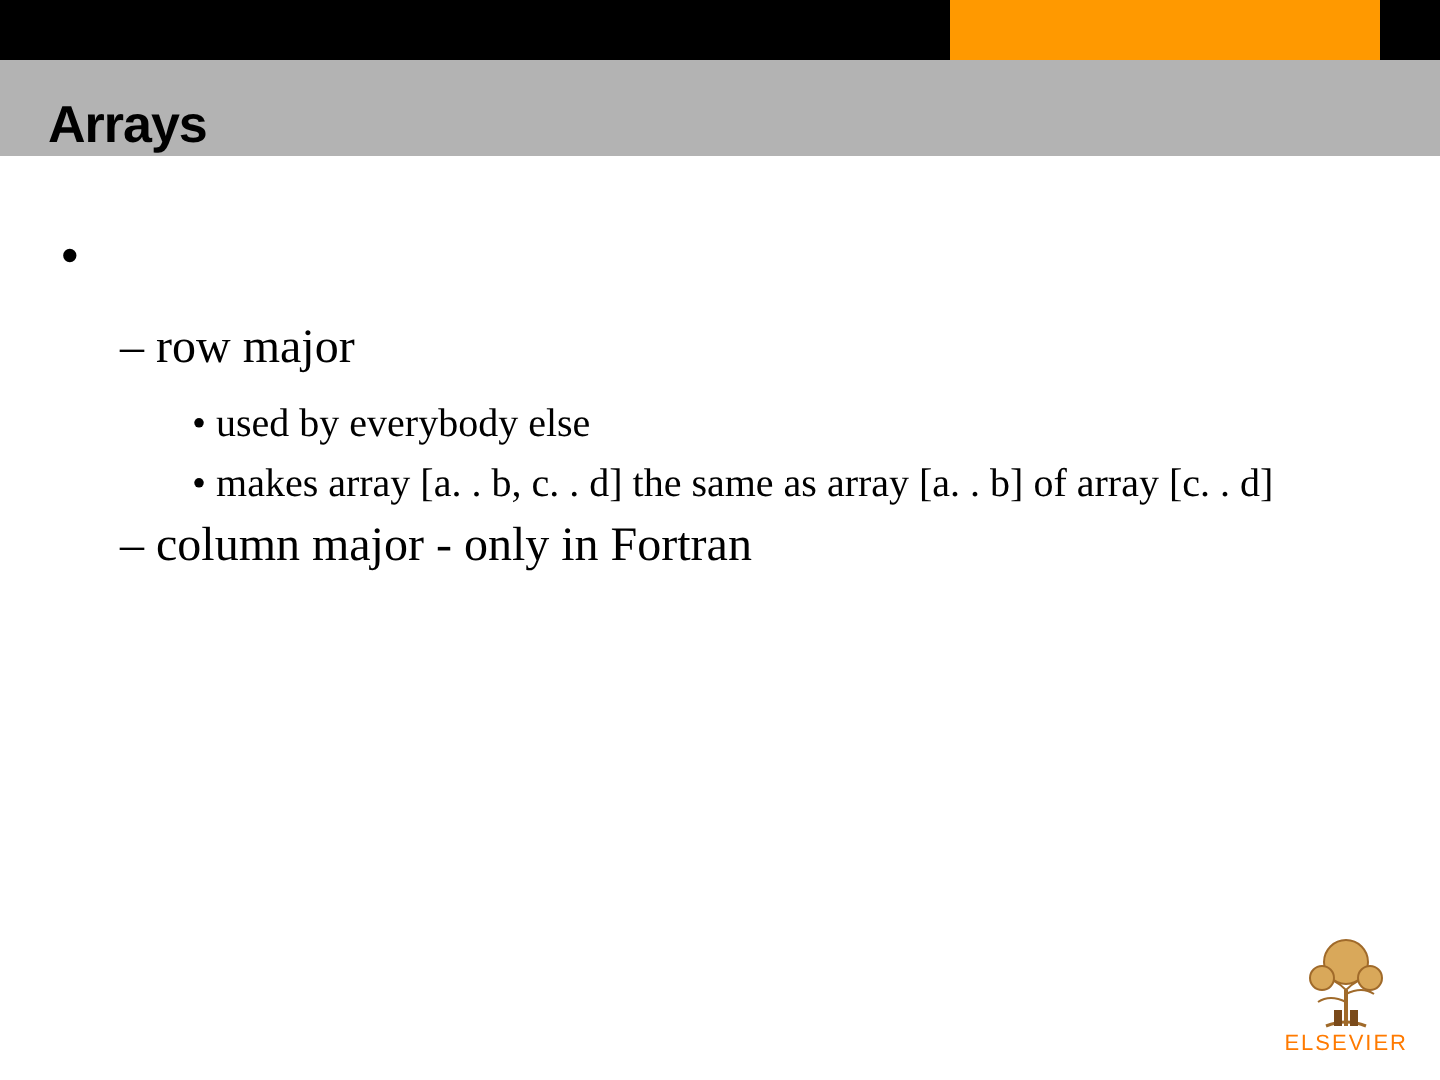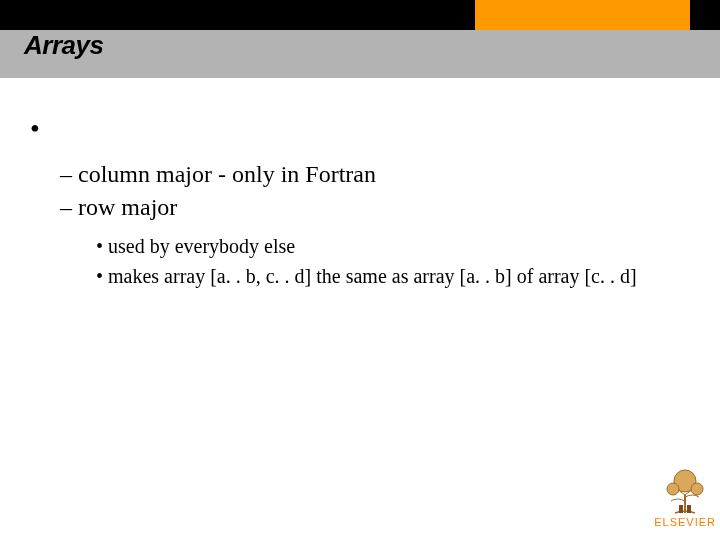--- a/index.html
+++ b/index.html
@@ -7,7 +7,7 @@
   .slide { width: 720px; height: 540px; position: relative; overflow: hidden; }
   .topbar { position: absolute; top: 0; left: 0; width: 720px; height: 30px; background: #000; }
   .orange-block { position: absolute; top: 0; right: 30px; width: 215px; height: 30px; background: #ff9900; }
-  .title-band { position: absolute; top: 30px; left: 0; width: 720px; height: 48px; background: #b3b3b3; display: flex; align-items: flex-start; font-style: italic; }
+  .title-band { position: absolute; top: 30px; left: 0; width: 720px; height: 48px; background: #b3b3b3; display: flex; align-items: flex-end; }
   .title { font-family: Arial, Helvetica, sans-serif; font-weight: 700; font-size: 26px; color: #000; padding-left: 24px; letter-spacing: -0.5px; }
   .content { position: absolute; top: 110px; left: 30px; right: 30px; }
   ul.lvl1 { list-style: none; }

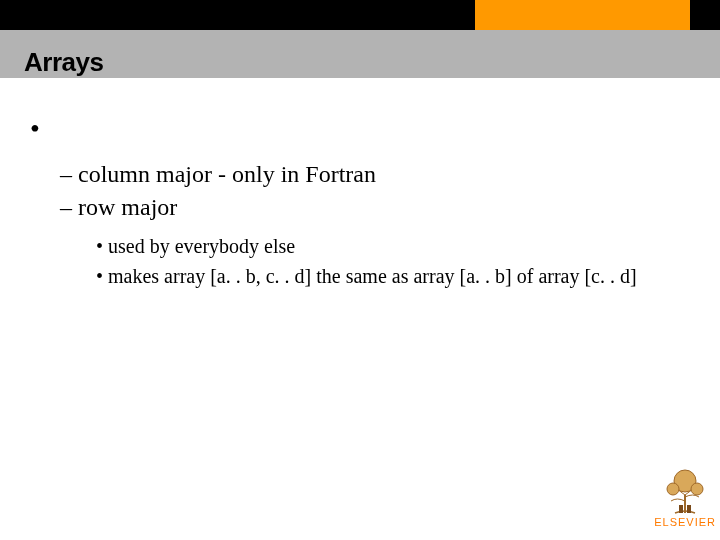--- a/index.html
+++ b/index.html
@@ -39,9 +39,6 @@
       <li>
         <ul class="lvl2">
           <li>
-            <span>column major - only in Fortran</span>
-          </li>
-          <li>
             <span>row major</span>
             <ul class="lvl3">
               <li>
@@ -51,6 +48,9 @@
                 <span>makes array [a. . b, c. . d] the same as array [a. . b] of array [c. . d]</span>
               </li>
             </ul>
+          </li>
+          <li>
+            <span>column major - only in Fortran</span>
           </li>
         </ul>
       </li>

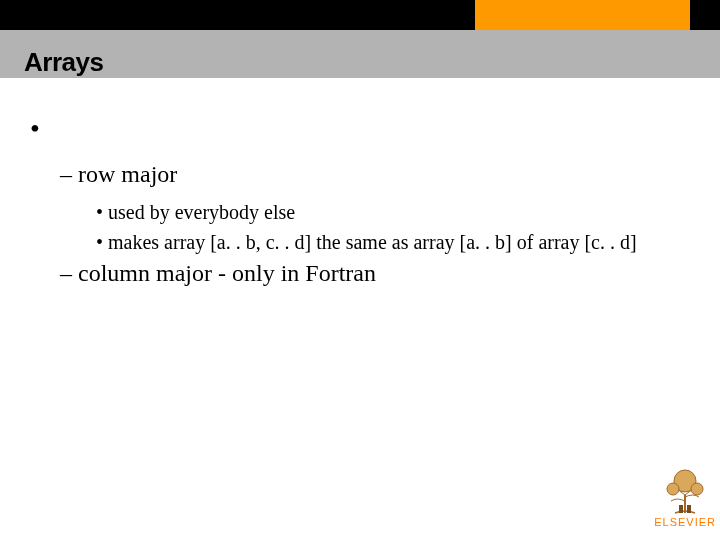--- a/index.html
+++ b/index.html
@@ -19,7 +19,7 @@
   ul.lvl3 { list-style: none; margin: 6px 0 0 36px; }
   ul.lvl3 > li { font-size: 20px; line-height: 1.5; text-indent: -14px; padding-left: 14px; }
   ul.lvl3 > li::before { content: "• "; }
-  .logo { position: absolute; right: 4px; bottom: 12px; display: flex; flex-direction: column; align-items: center; }
+  .logo { position: absolute; right: 16px; bottom: 12px; display: flex; flex-direction: column; align-items: center; }
   .logo svg { display: block; }
   .logo-text { font-family: Arial, Helvetica, sans-serif; font-size: 11px; letter-spacing: 1px; color: #ff7a00; margin-top: 1px; }
 </style>

